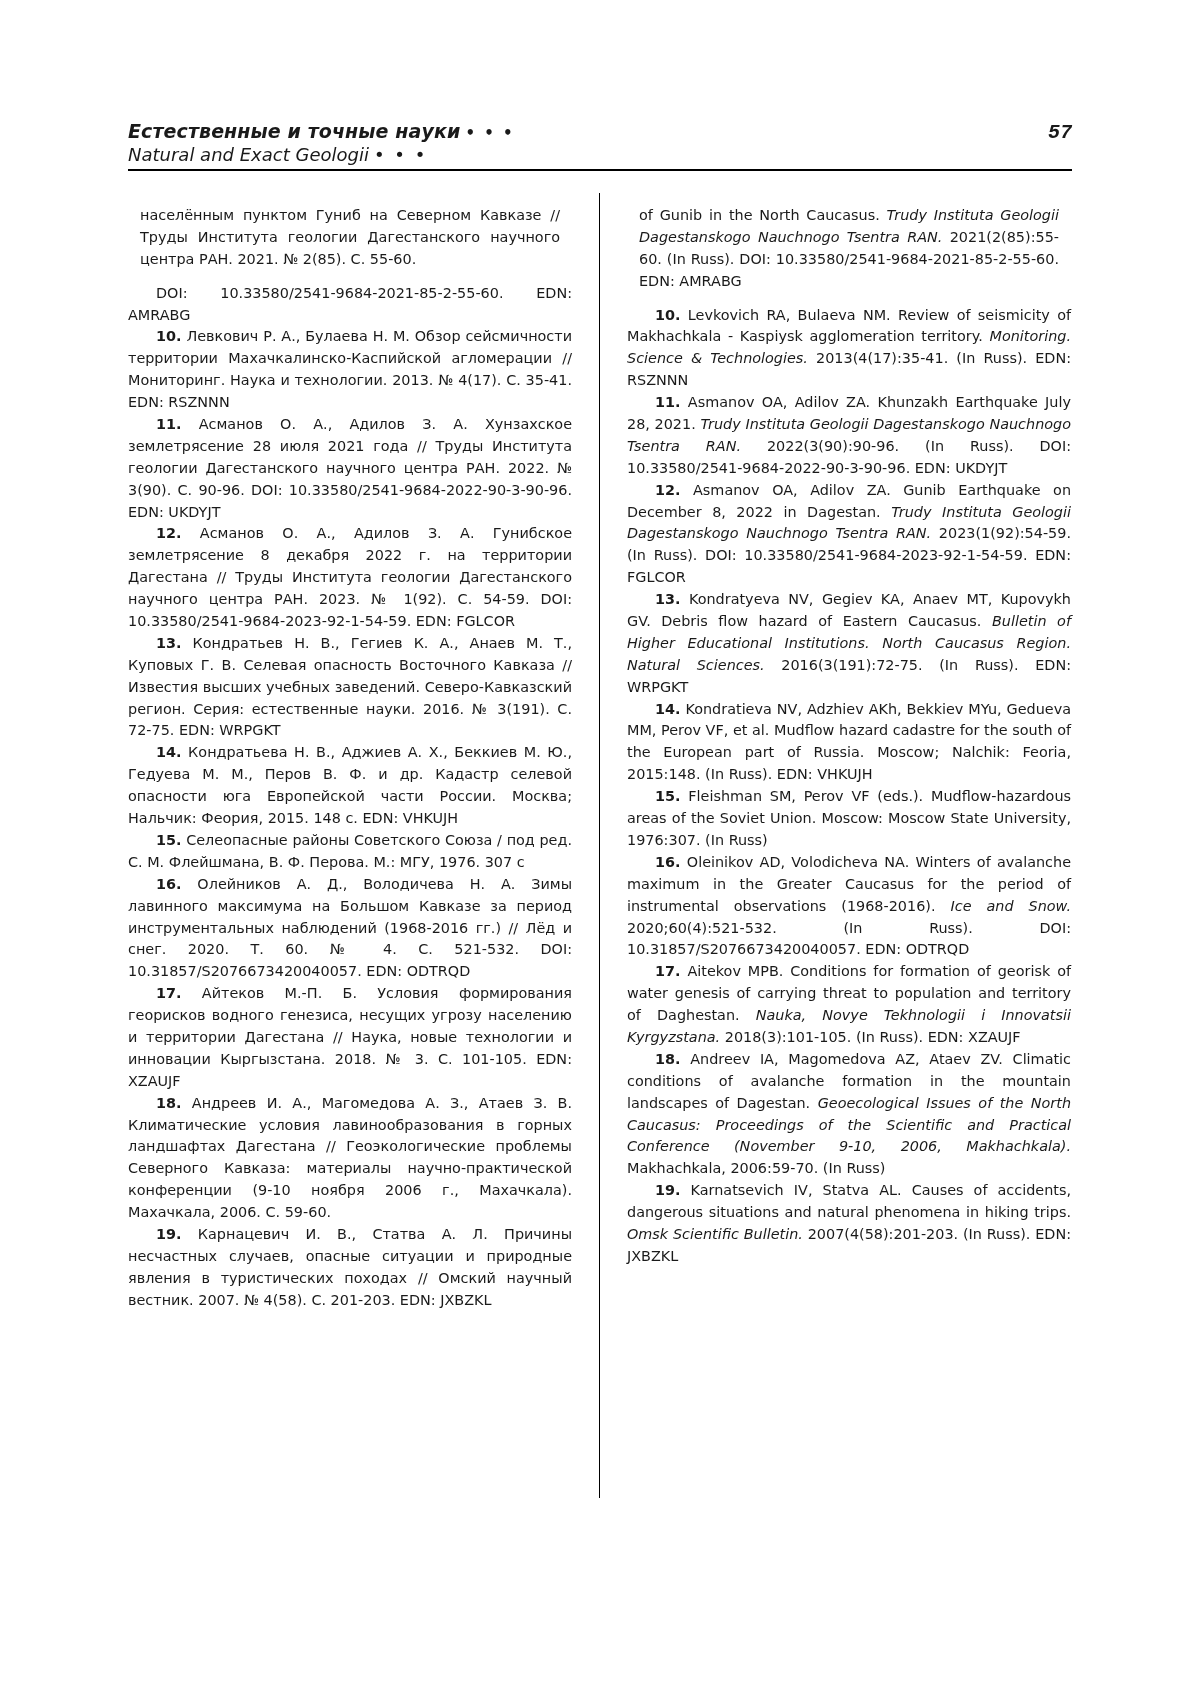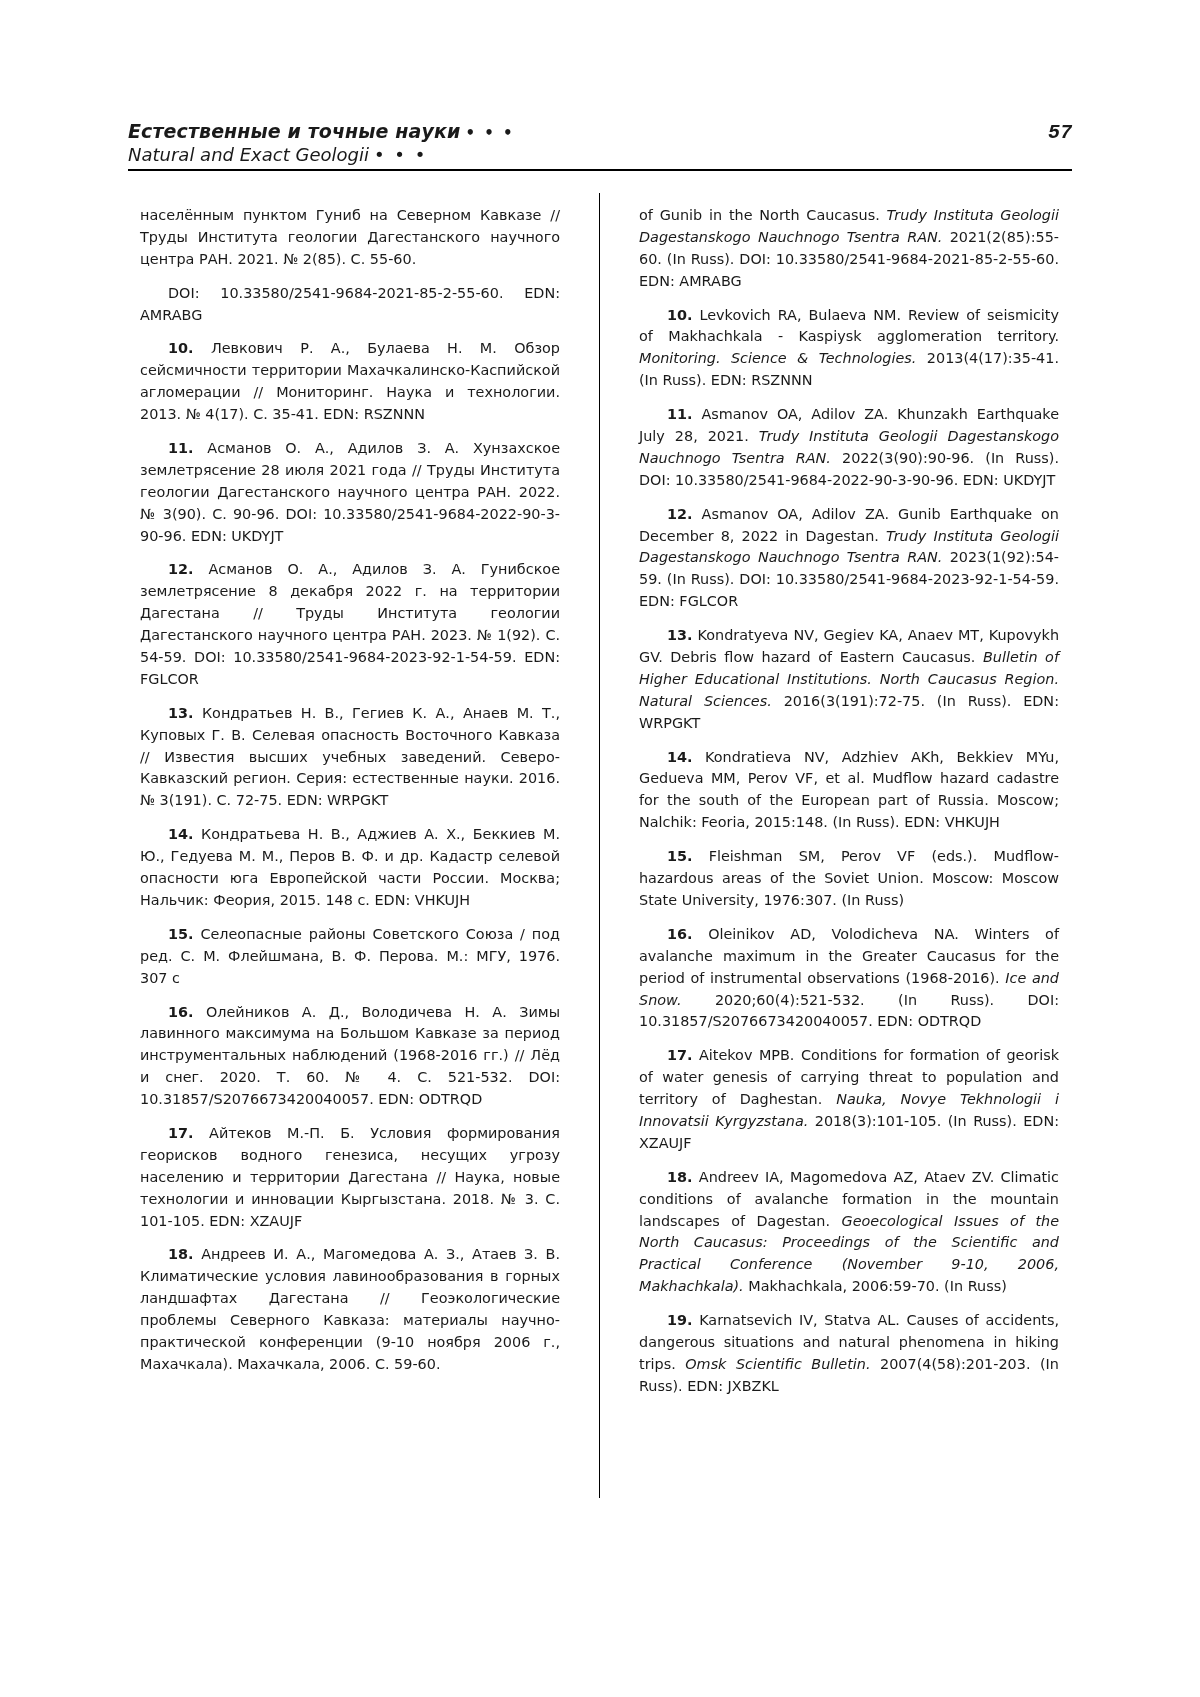--- a/index.html
+++ b/index.html
@@ -85,7 +85,7 @@
   }
   .col-right { padding-left: 14px; }
   p.ref {
-    margin: 12px;
+    margin: 0;
     text-indent: 28px;
   }
   p.cont {

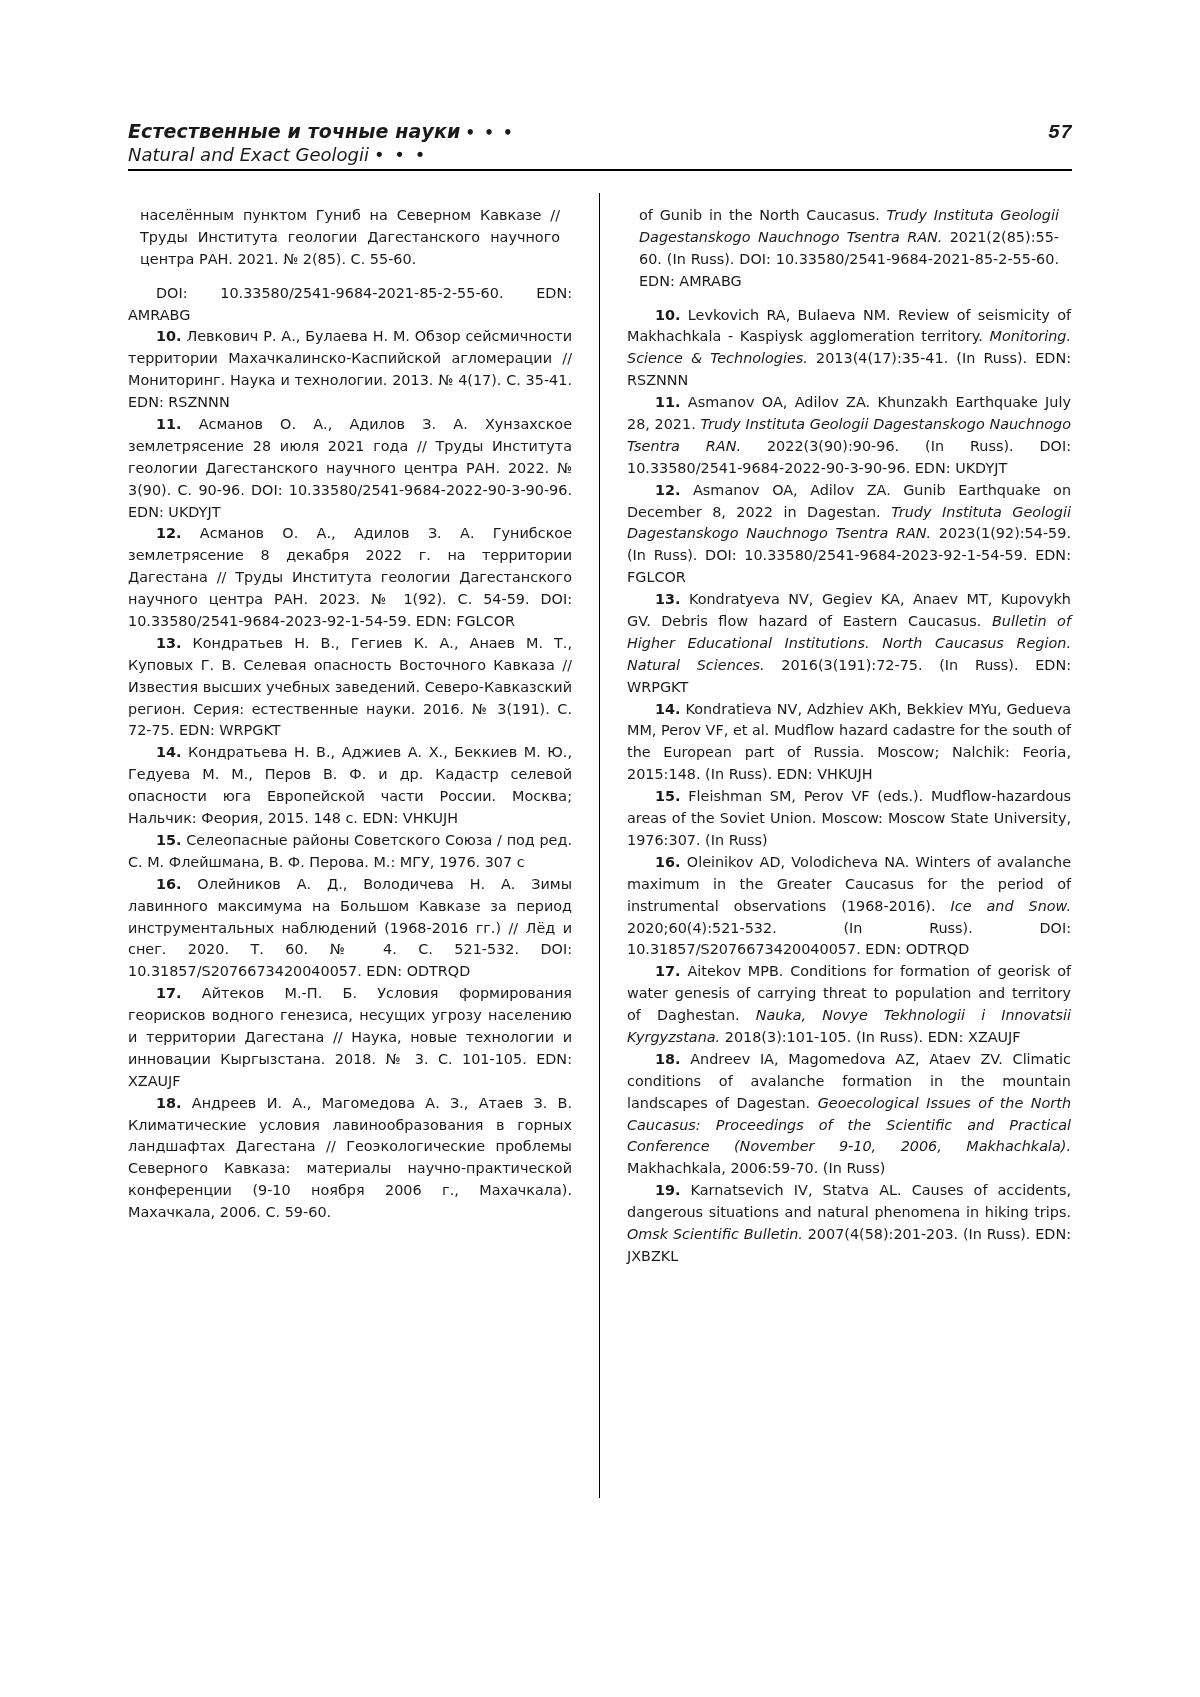--- a/index.html
+++ b/index.html
@@ -130,6 +130,7 @@
       <p class="ref"><span class="num">16.</span> <span>Олейников А. Д., Володичева Н. А. Зимы лавинного максимума на Большом Кавказе за период инструментальных наблюдений (1968-2016 гг.) // Лёд и снег. 2020. Т. 60. № 4. С. 521-532. DOI: 10.31857/S2076673420040057. EDN: ODTRQD</span></p>
       <p class="ref"><span class="num">17.</span> <span>Айтеков М.-П. Б. Условия формирования георисков водного генезиса, несущих угрозу населению и территории Дагестана // Наука, новые технологии и инновации Кыргызстана. 2018. № 3. С. 101-105. EDN: XZAUJF</span></p>
       <p class="ref"><span class="num">18.</span> <span>Андреев И. А., Магомедова А. З., Атаев З. В. Климатические условия лавинообразования в горных ландшафтах Дагестана // Геоэкологические проблемы Северного Кавказа: материалы научно-практической конференции (9-10 ноября 2006 г., Махачкала). Махачкала, 2006. С. 59-60.</span></p>
+      <p class="ref"><span class="num">19.</span> <span>Карнацевич И. В., Статва А. Л. Причины несчастных случаев, опасные ситуации и природные явления в туристических походах // Омский научный вестник. 2007. № 4(58). С. 201-203. EDN: JXBZKL</span></p>
     </div>
 
     <div class="col-divider"></div>

